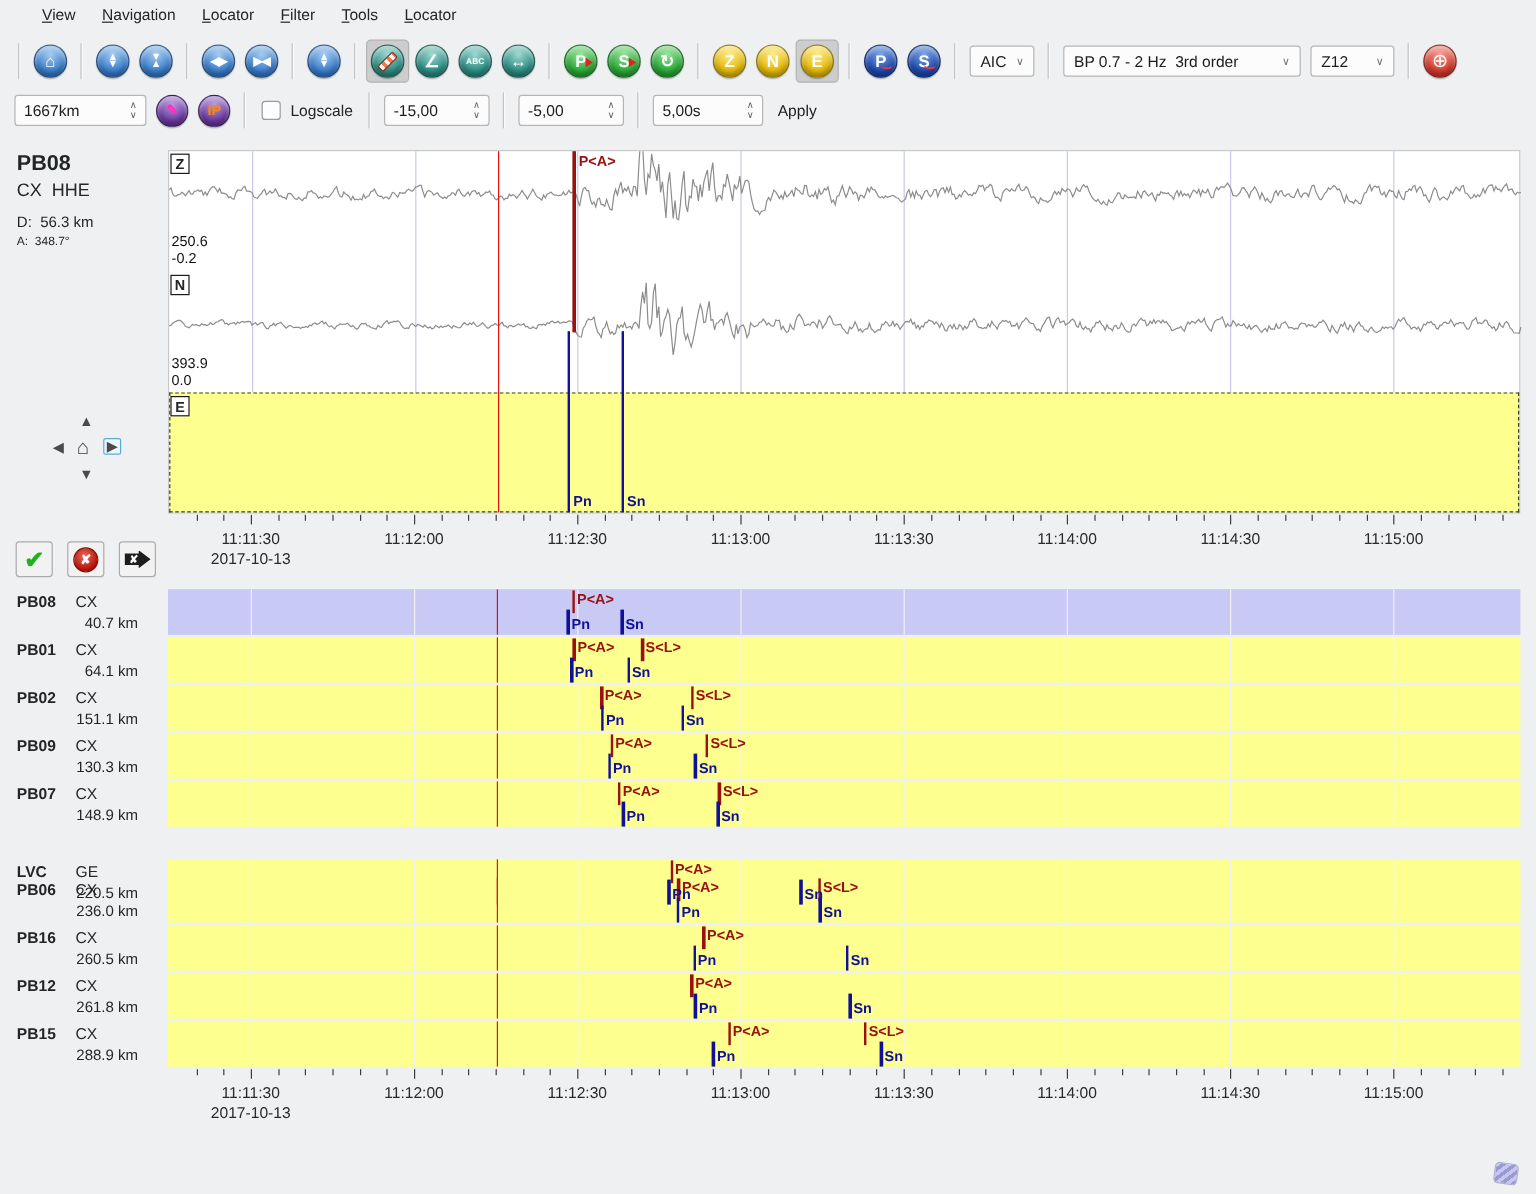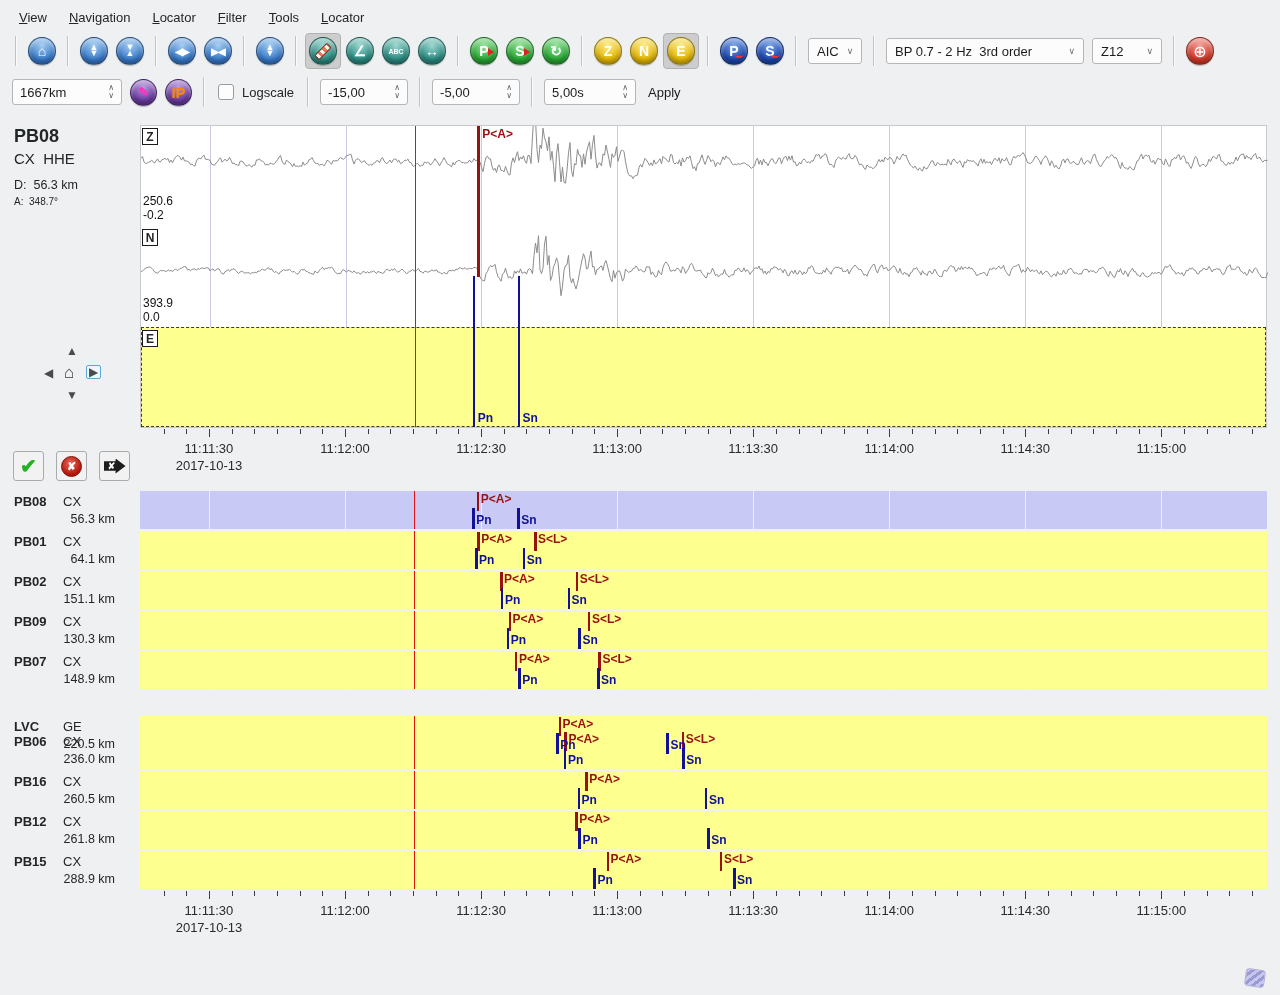--- a/index.html
+++ b/index.html
@@ -7,7 +7,7 @@
   body{background:#eff0f1;font-family:"Liberation Sans",sans-serif;font-size:13px;color:#232627;position:relative;overflow:hidden}
 
   
-  .menubar{position:absolute;top:0;left:0;right:0;height:30px;display:flex;align-items:flex-end;padding-left:8px}
+  .menubar{position:absolute;top:0;left:16px;right:0;height:30px;display:flex;align-items:flex-start;padding-left:8px}
   .menu-item{padding:5px 11px;border-radius:3px;white-space:pre}
   .menu-item::first-letter{text-decoration:underline}
 

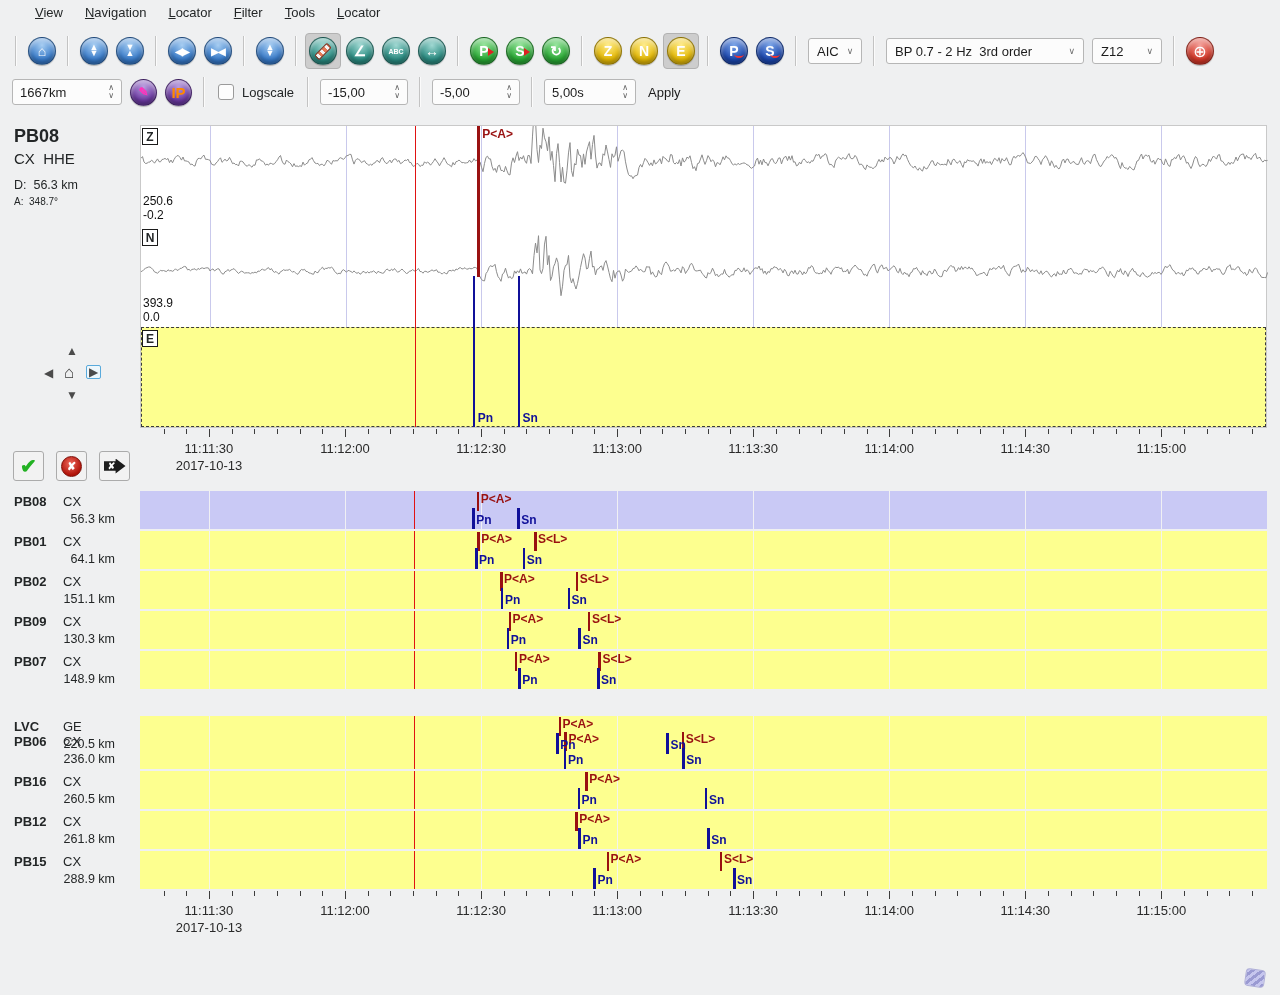--- a/index.html
+++ b/index.html
@@ -205,7 +205,7 @@
       <span style="font-size:12px;color:#f3b">✎</span>
     </div>
   <div class="icon-btn c-purple" style="width:27px;height:27px">
-      <span style="font-size:15px;color:#f80">IP</span>
+      <span style="font-size:12px;color:#f80">IP</span>
     </div>
   <div class="tb-sep"></div>
   <div class="chk-wrap">

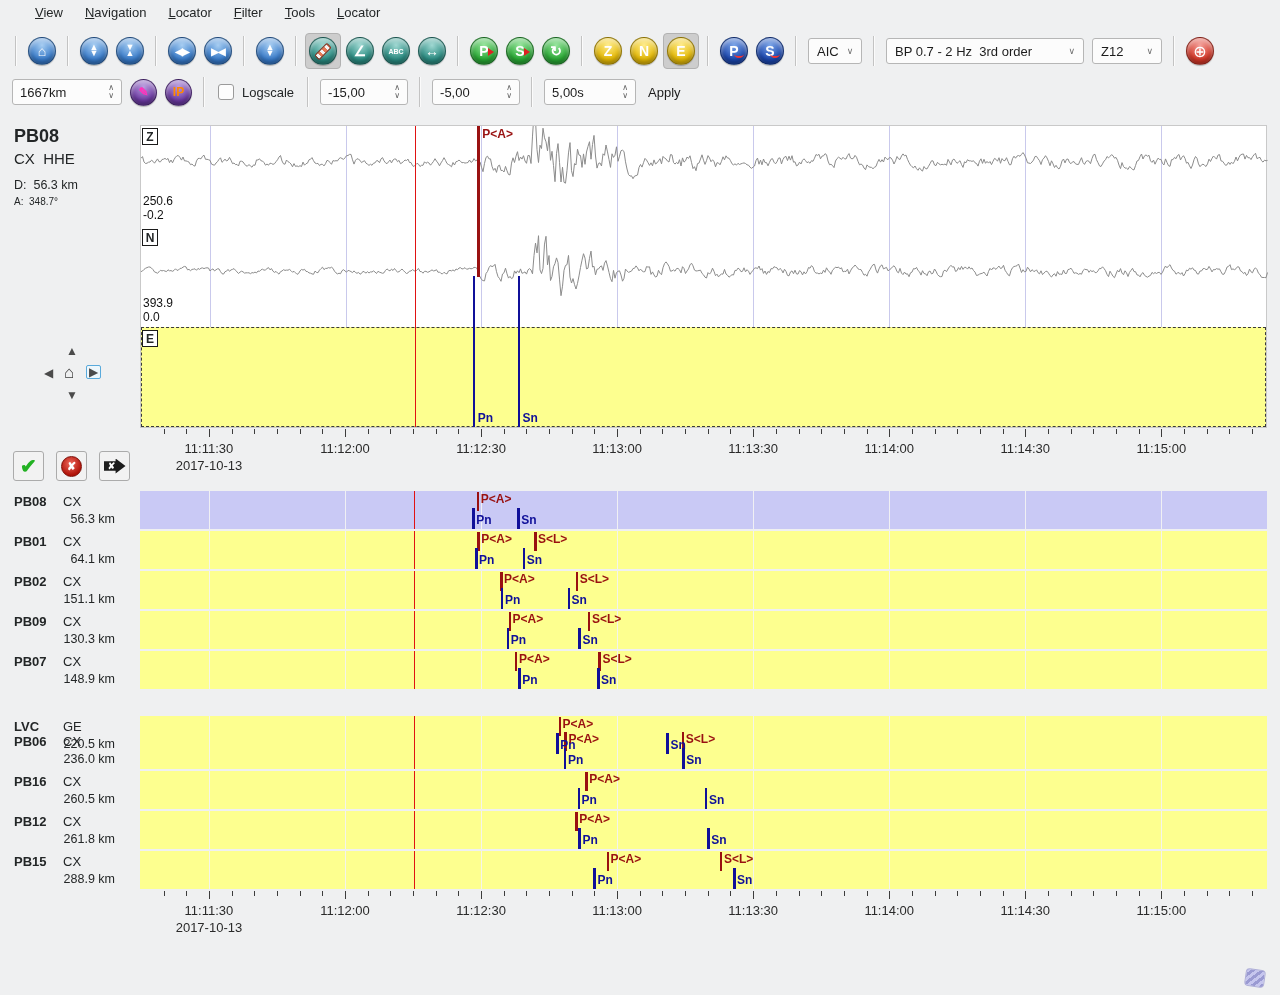--- a/index.html
+++ b/index.html
@@ -355,7 +355,7 @@
   <div class="srow" style="top: 491px;">
     <span class="srow-code">PB08</span>
     <span class="srow-net">CX</span>
-    <span class="srow-dist">56.3 km</span>
+    <span class="srow-dist">40.7 km</span>
     <div class="srow-trace sel">
         <div class="grid grid-row" style="left: 6.1167%;"></div>
         <div class="grid grid-row" style="left: 18.1891%;"></div>

